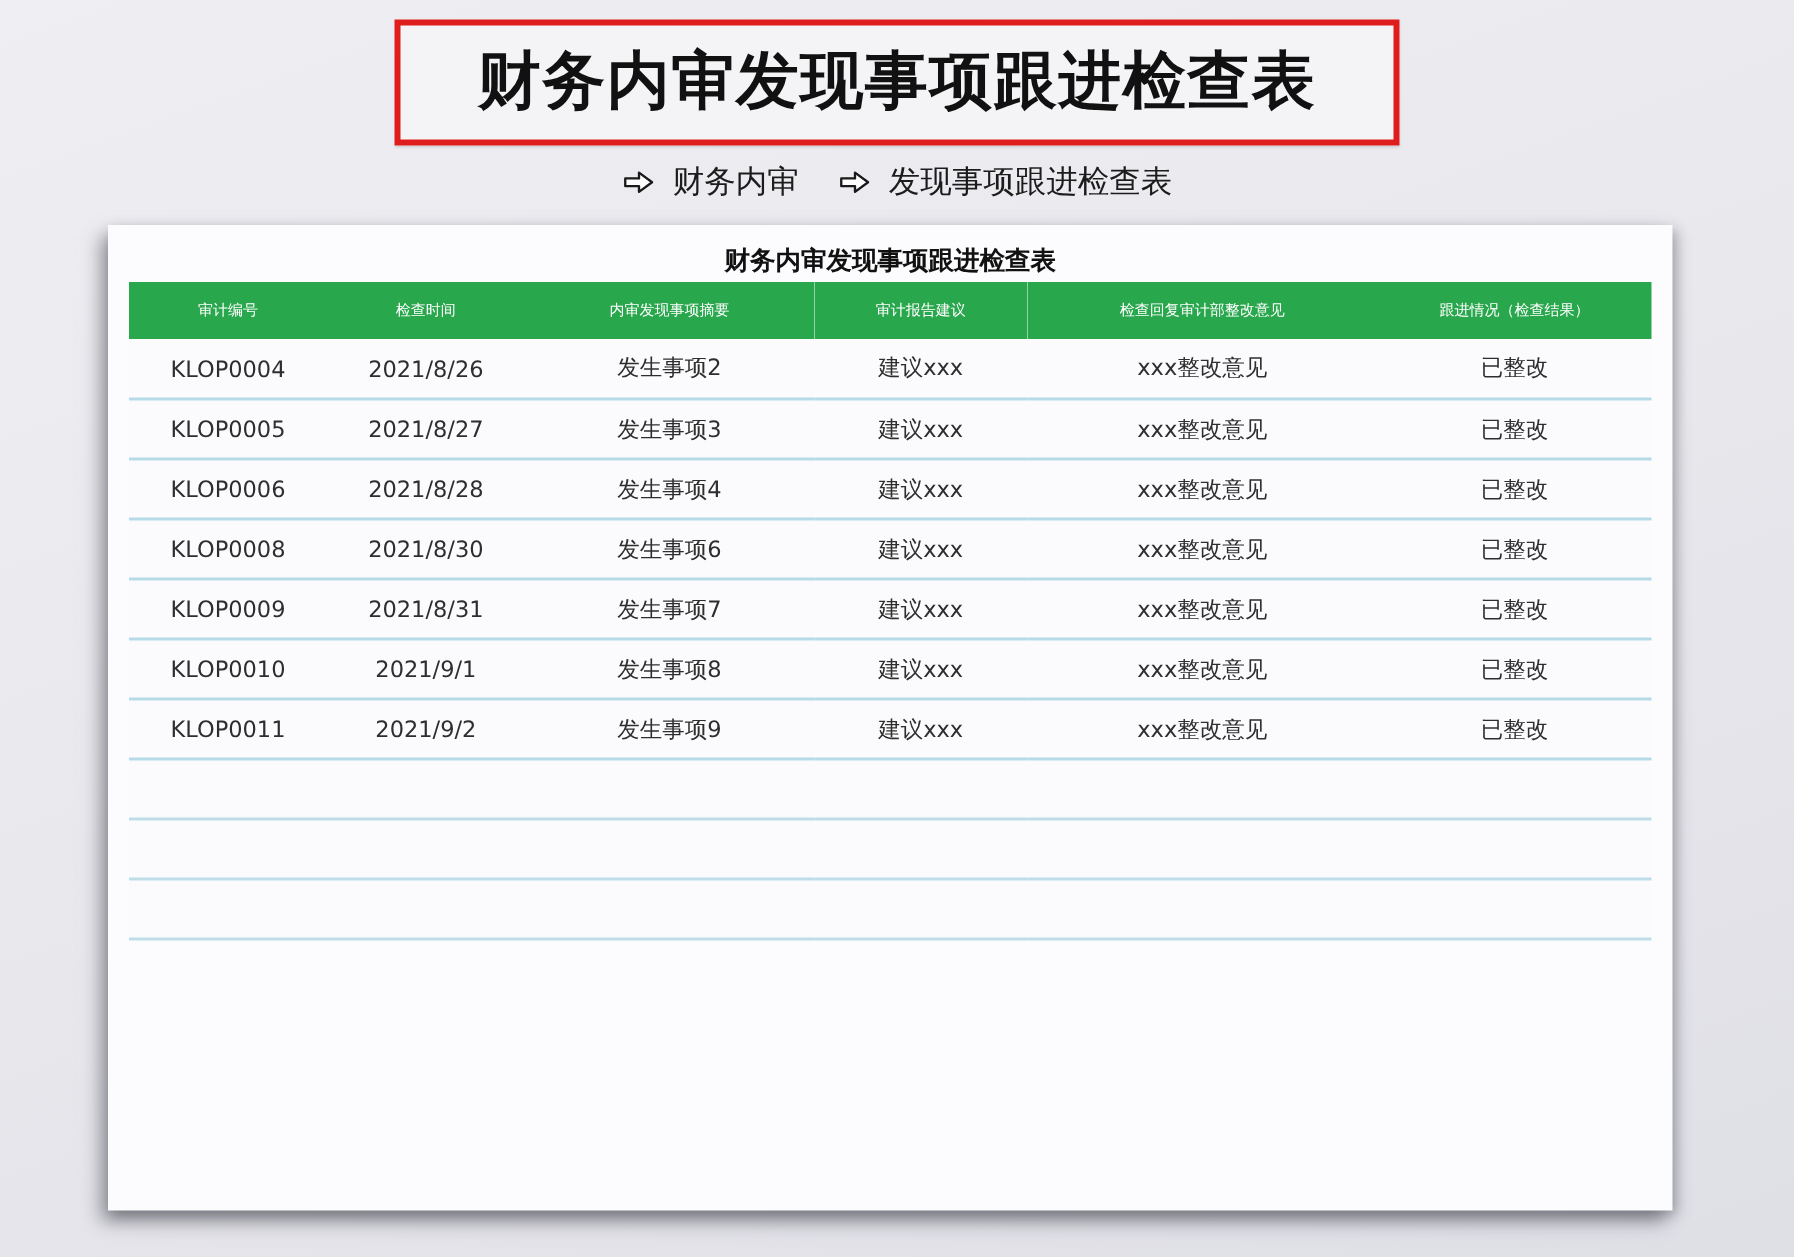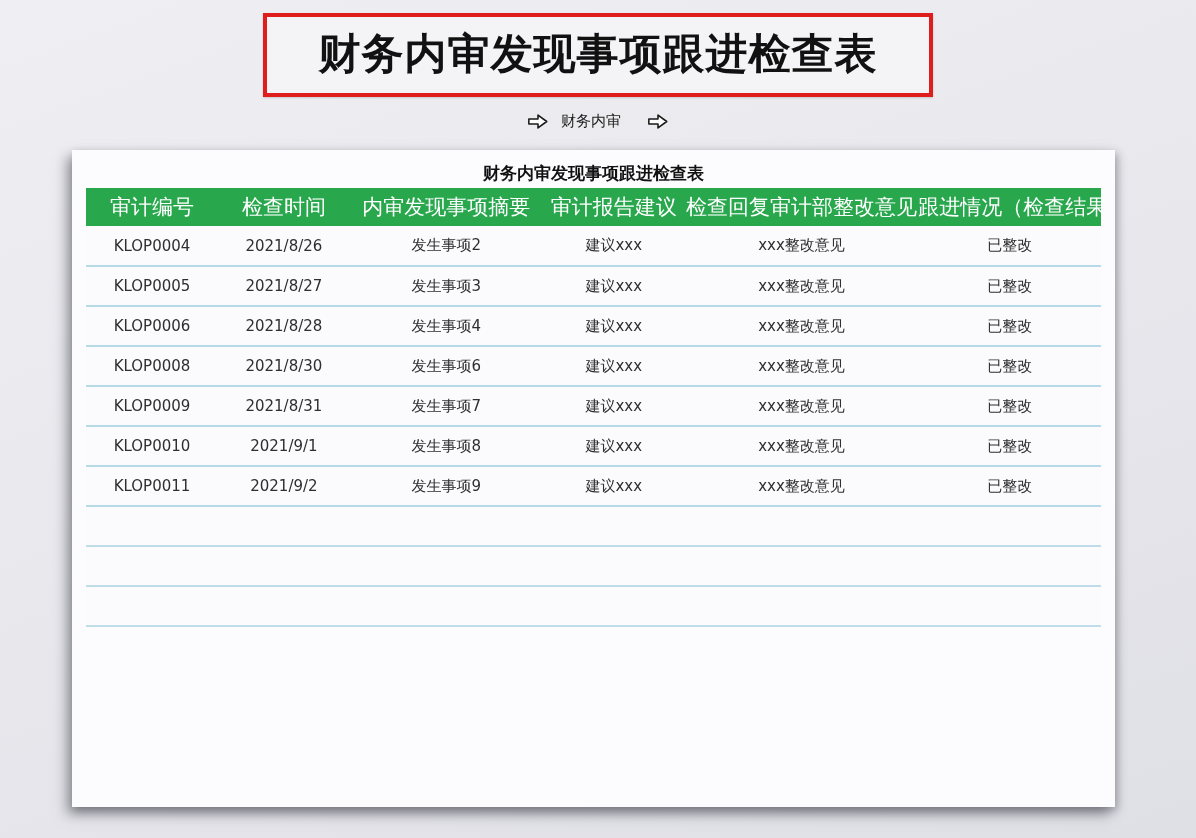--- a/index.html
+++ b/index.html
@@ -45,7 +45,7 @@
     display: inline-flex;
     align-items: center;
     gap: 12px;
-    font-size: 15px;
+    font-size: 21px;
     color: #1c1c1c;
     cursor: pointer;
   }

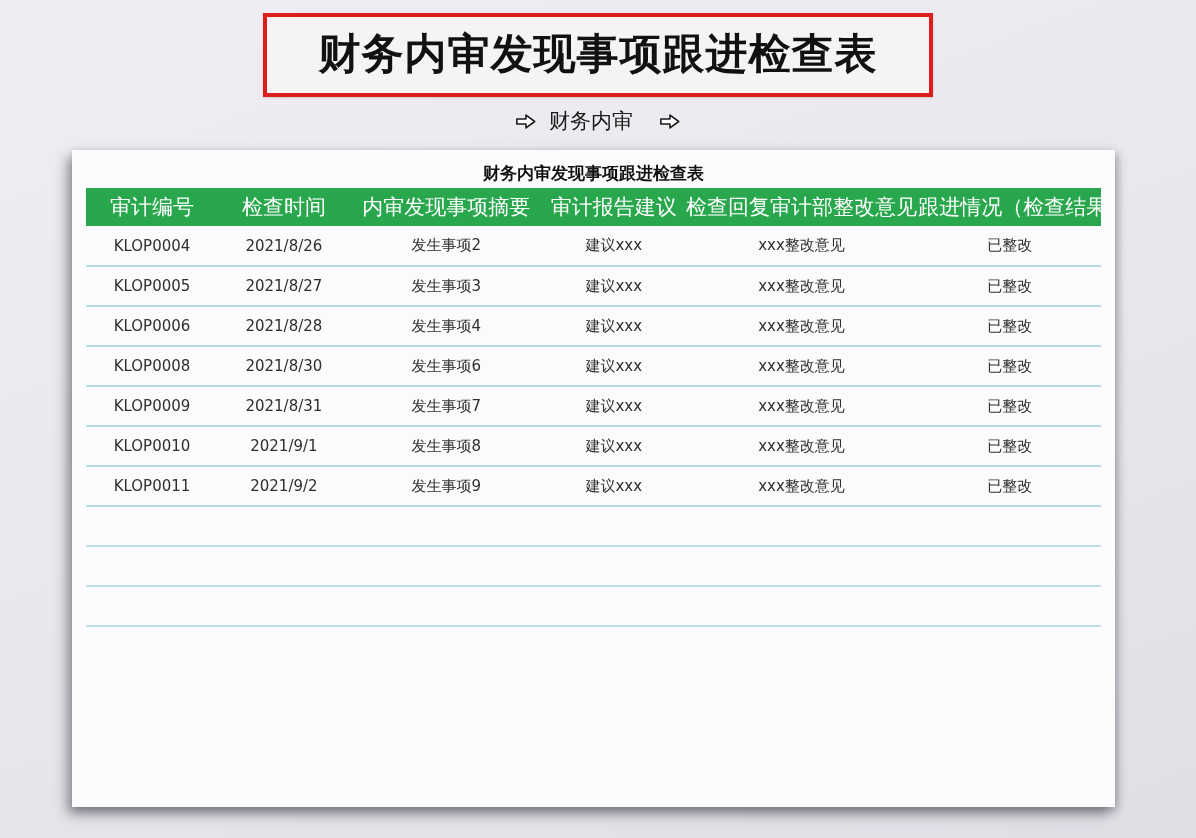--- a/index.html
+++ b/index.html
@@ -125,6 +125,7 @@
       <svg width="22" height="19" viewBox="0 0 24 20">
         <path d="M2 7.2 H12 V3 L21.5 10 L12 17 V12.8 H2 Z" fill="#ffffff" stroke="#1a1a1a" stroke-width="1.7" stroke-linejoin="round"></path>
       </svg>
+      <span>发现事项跟进检查表</span>
     </span>
   </div>
 

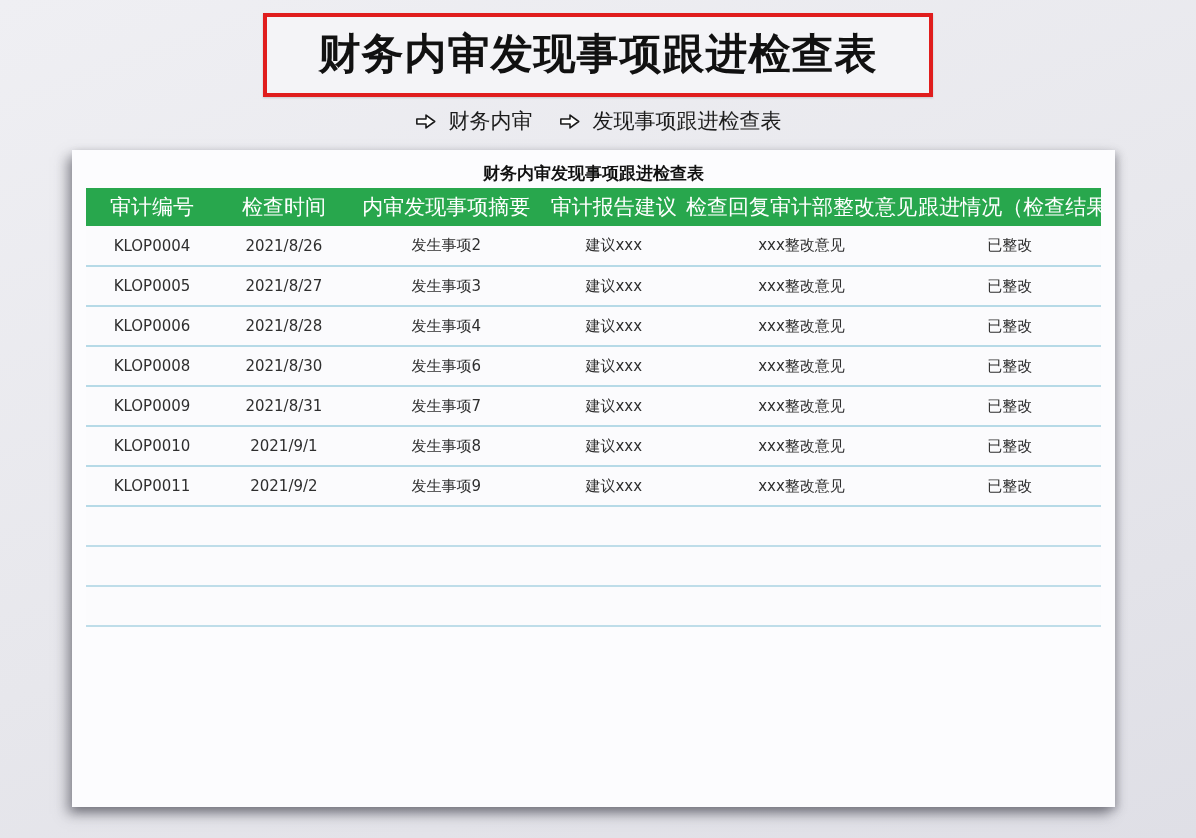--- a/index.html
+++ b/index.html
@@ -78,7 +78,7 @@
   table.audit thead th {
     background: #28a74d;
     color: #ffffff;
-    font-size: 21px;
+    font-size: 10px;
     font-weight: normal;
     height: 38px;
     text-align: center;

